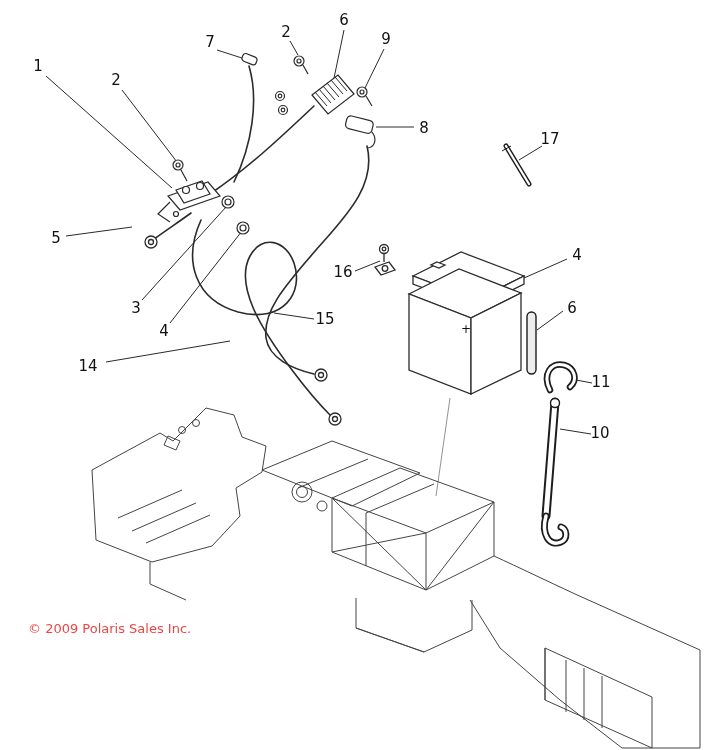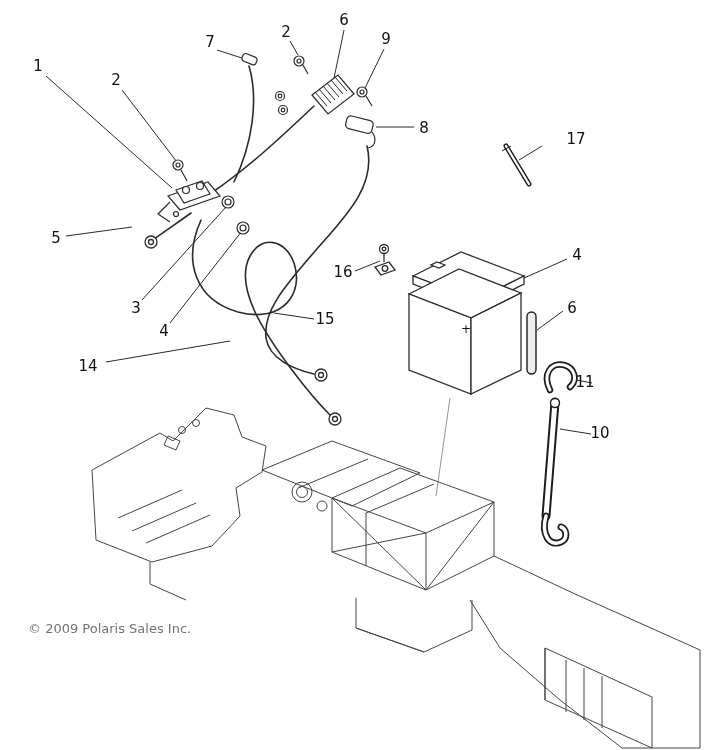--- a/index.html
+++ b/index.html
@@ -194,7 +194,7 @@
   <span class="callout" style="left:344px;top:20px">6</span>
   <span class="callout" style="left:386px;top:39px">9</span>
   <span class="callout" style="left:424px;top:128px">8</span>
-  <span class="callout" style="left:576px;top:139px">17</span>
+  <span class="callout" style="left:550px;top:139px">17</span>
   <span class="callout" style="left:56px;top:238px">5</span>
   <span class="callout" style="left:136px;top:308px">3</span>
   <span class="callout" style="left:164px;top:331px">4</span>

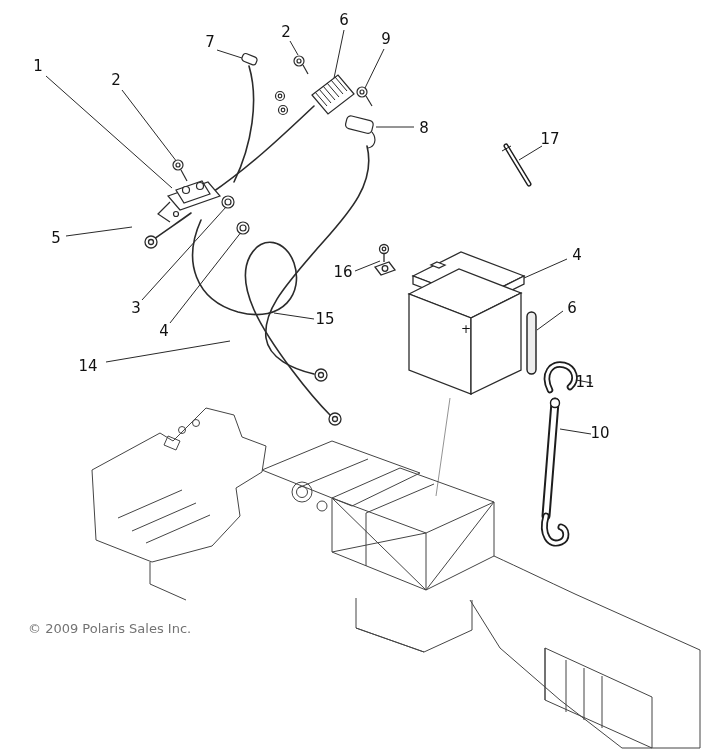--- a/index.html
+++ b/index.html
@@ -203,7 +203,7 @@
   <span class="callout" style="left:325px;top:319px">15</span>
   <span class="callout" style="left:572px;top:308px">6</span>
   <span class="callout" style="left:88px;top:366px">14</span>
-  <span class="callout" style="left:585px;top:382px">11</span>
+  <span class="callout" style="left:601px;top:382px">11</span>
   <span class="callout" style="left:600px;top:433px">10</span>
 
   <div class="copyright">© 2009 Polaris Sales Inc.</div>

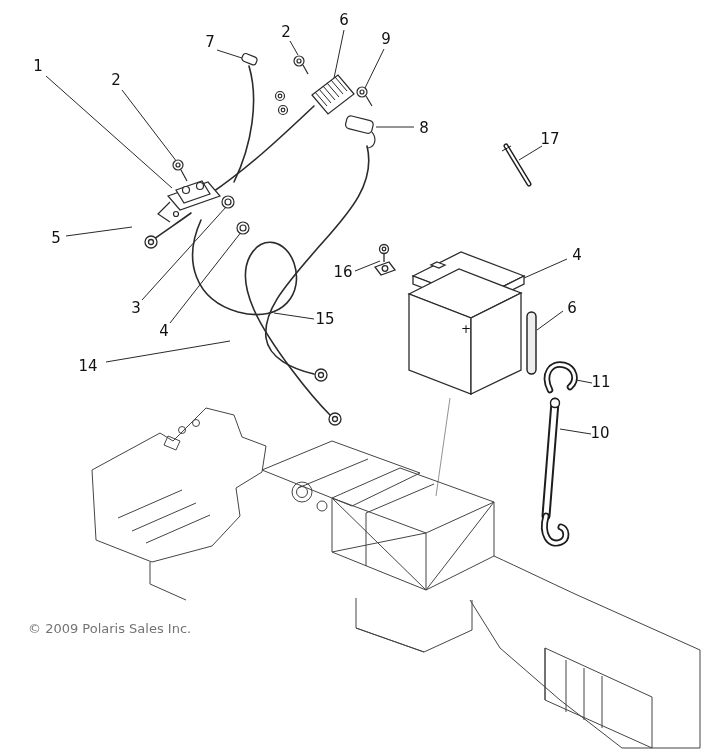--- a/index.html
+++ b/index.html
@@ -13,7 +13,7 @@
     font-size:15px;line-height:1;color:#111;user-select:none;
   }
   .copyright{
-    position:absolute;left:28px;top:621px;font-size:13px;color:#737373;
+    position:absolute;left:28px;top:621px;font-size:13px;color:#ef4444;
   }
   path,line,rect,circle,polygon,ellipse{vector-effect:non-scaling-stroke;}
 </style>

